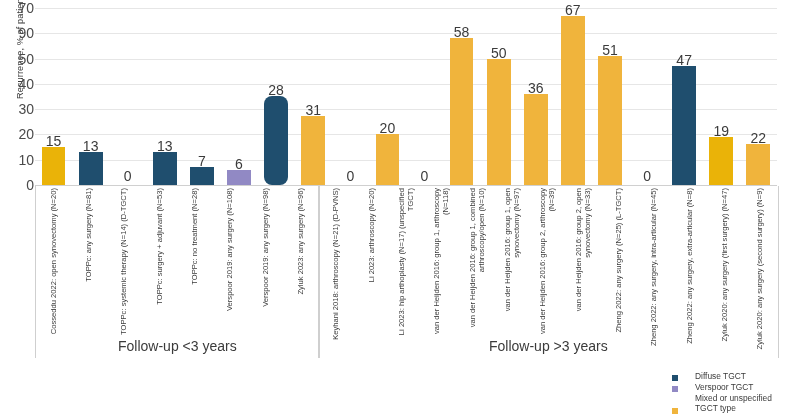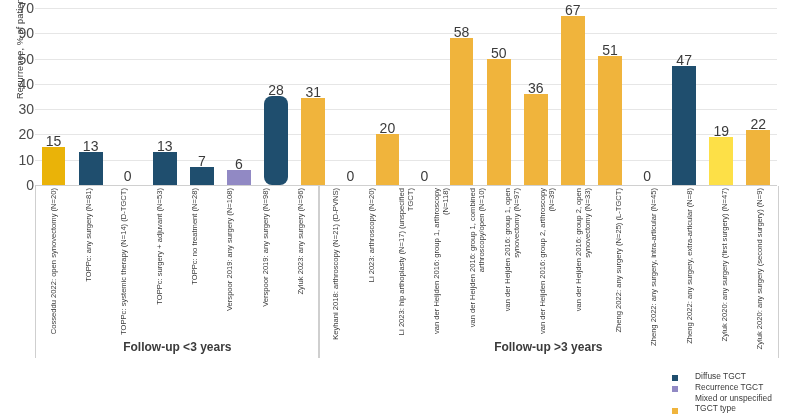--- a/index.html
+++ b/index.html
@@ -130,7 +130,7 @@
           </div>
         </div>
         <div class="slot">
-          <div class="bar" style="height: 87px; background: rgb(240, 180, 60);">
+          <div class="bar" style="height: 69px; background: rgb(240, 180, 60);">
             <div class="vlabel">31</div>
           </div>
         </div>

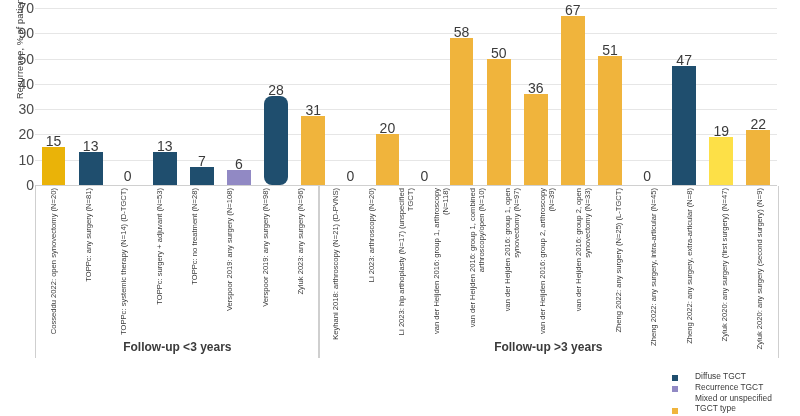--- a/index.html
+++ b/index.html
@@ -185,7 +185,7 @@
           </div>
         </div>
         <div class="slot">
-          <div class="bar" style="height: 48.0429px; background: #fde047;">
+          <div class="bar" style="height: 48.0429px; background: #eab308;">
             <div class="vlabel">19</div>
           </div>
         </div>

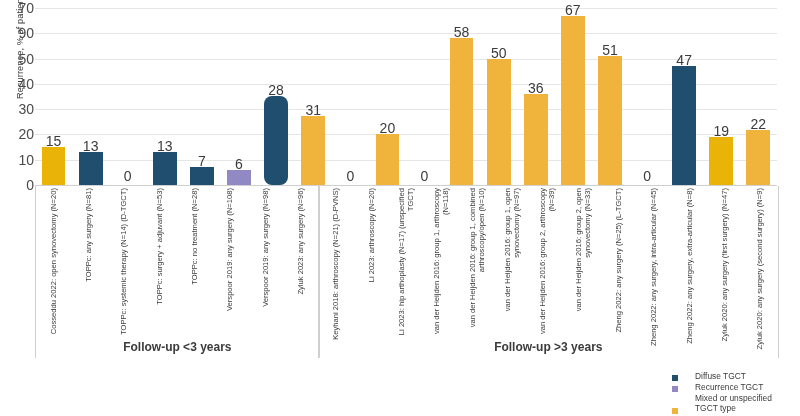--- a/index.html
+++ b/index.html
@@ -190,7 +190,7 @@
           </div>
         </div>
         <div class="slot">
-          <div class="bar" style="height: 55px; background: rgb(240, 180, 60);">
+          <div class="bar" style="height: 41px; background: rgb(240, 180, 60);">
             <div class="vlabel">22</div>
           </div>
         </div>

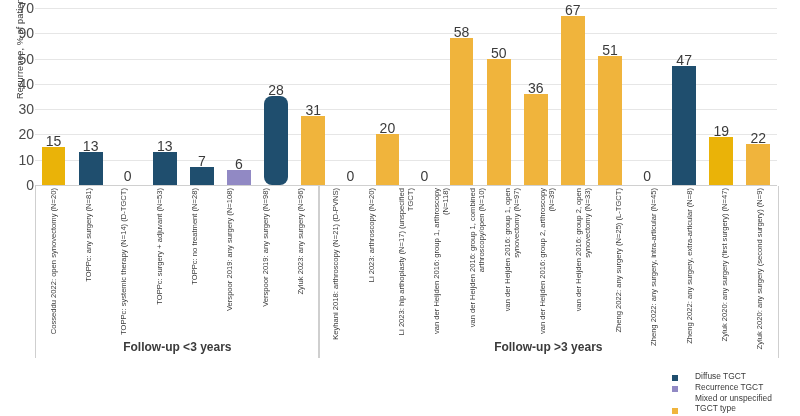--- a/index.html
+++ b/index.html
@@ -57,7 +57,7 @@
   .groupbox{position:absolute;top:186px;height:172px;border-left:1px solid #cfcfcf;border-right:1px solid #cfcfcf;}
   .grouplabel{
     position:absolute;bottom:4px;left:0;width:100%;text-align:center;
-    font-size:12px;color:#3b3b3b;font-weight:bold;
+    font-size:14px;color:#3b3b3b;
   }
 
   

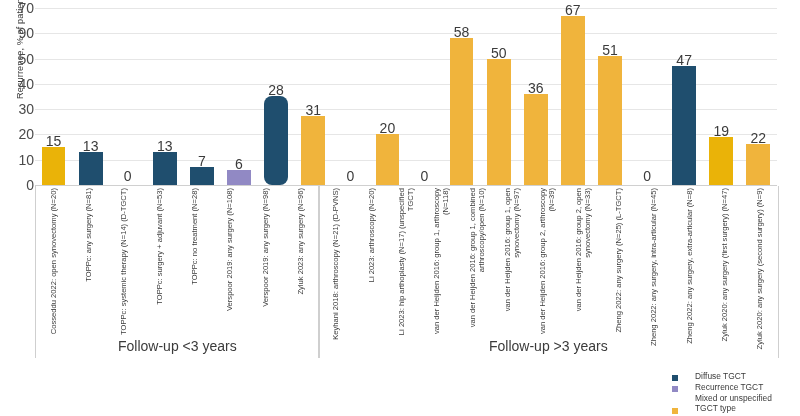--- a/index.html
+++ b/index.html
@@ -279,7 +279,7 @@
       </div>
       <div class="legrow">
         <span class="swatch" style="background: rgb(145, 137, 196);"></span>
-        <span class="legtext">Recurrence TGCT</span>
+        <span class="legtext">Verspoor TGCT</span>
       </div>
       <div class="legrow">
         <span class="swatch" style="background: rgb(240, 180, 60);"></span>

